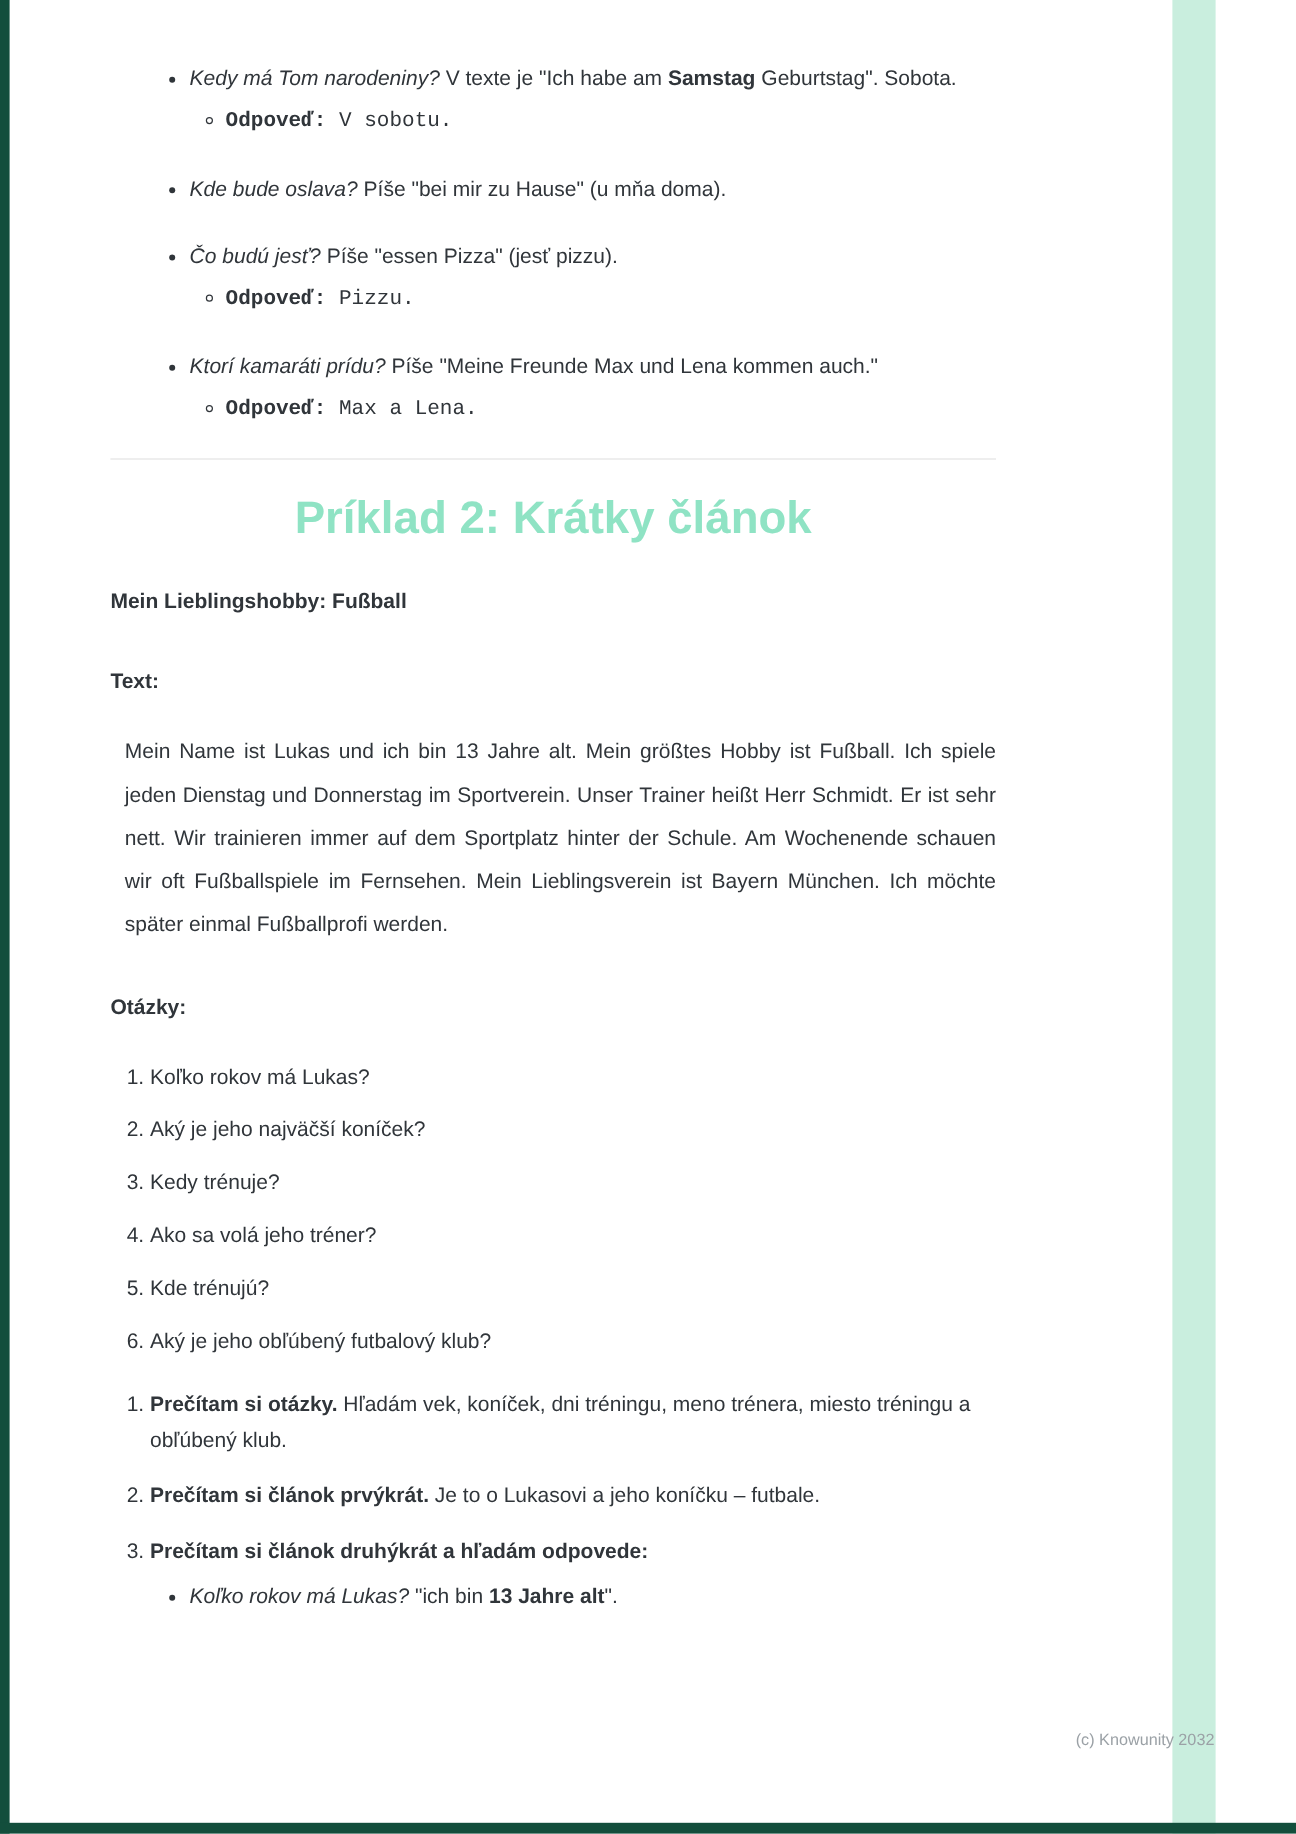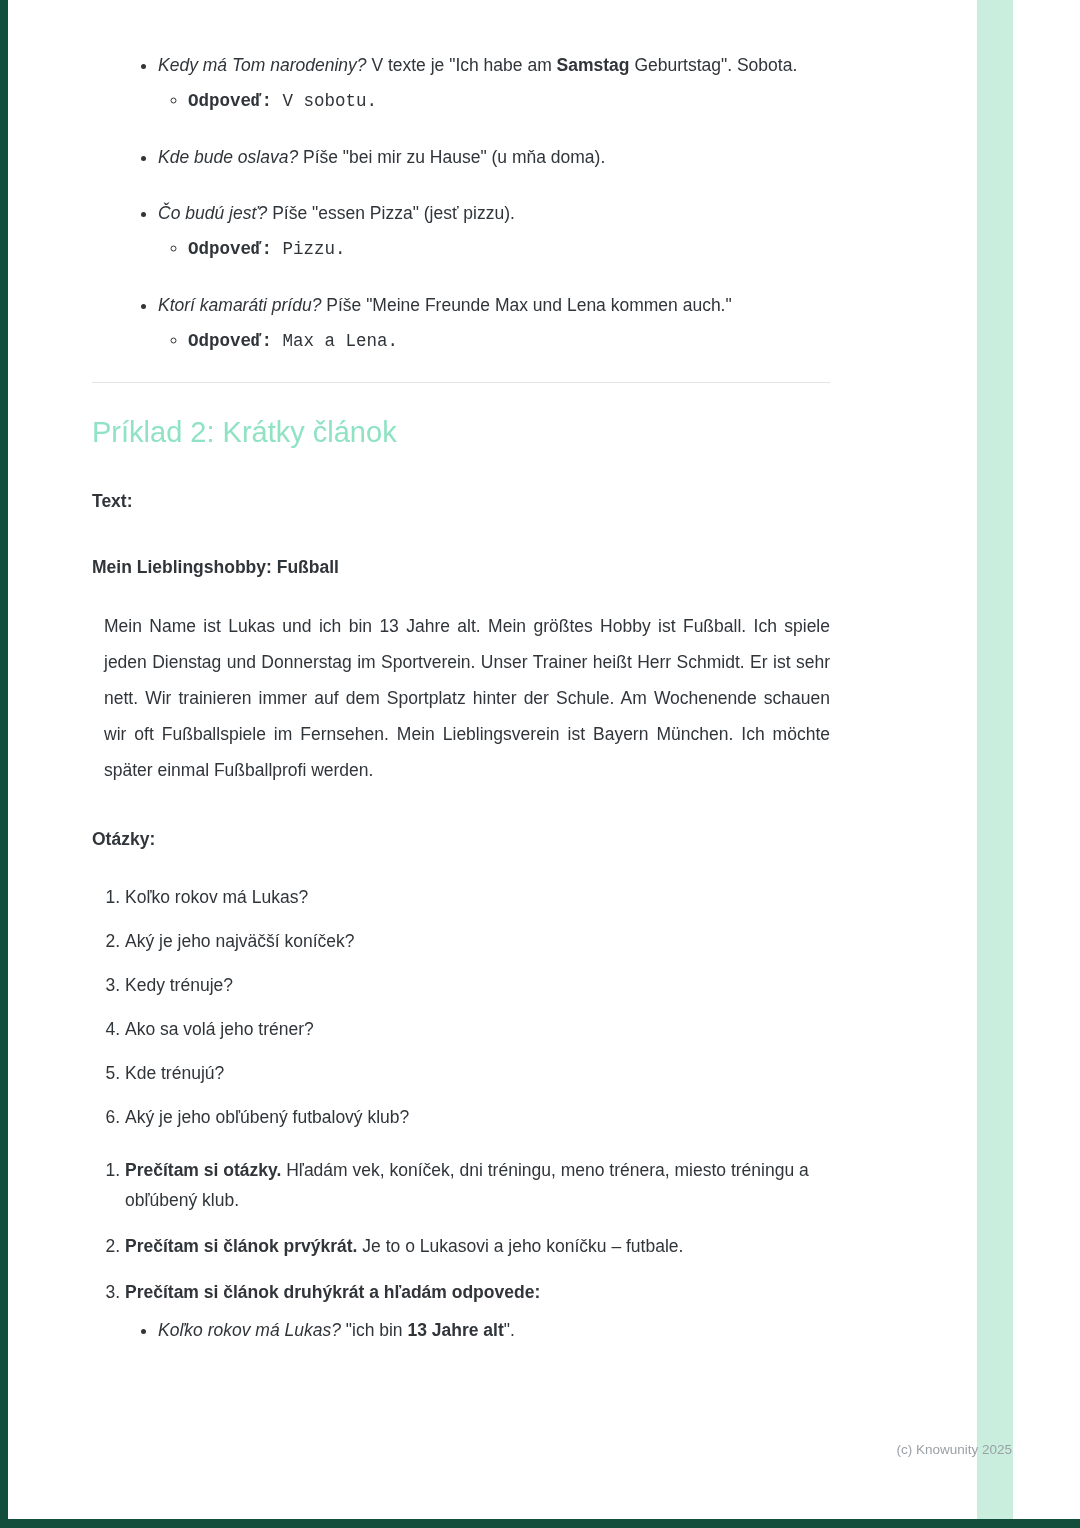--- a/index.html
+++ b/index.html
@@ -40,10 +40,11 @@
 
   h2.section-title {
     color: #8fe3c4;
-    font-size: 29px;
+    font-size: 38px;
     line-height: 35px;
-    font-weight: 400;
+    font-weight: 700;
     margin-top: 32px;
+    text-align: center;
   }
 
   .bold-label { font-weight: 700; margin-top: 36px; }

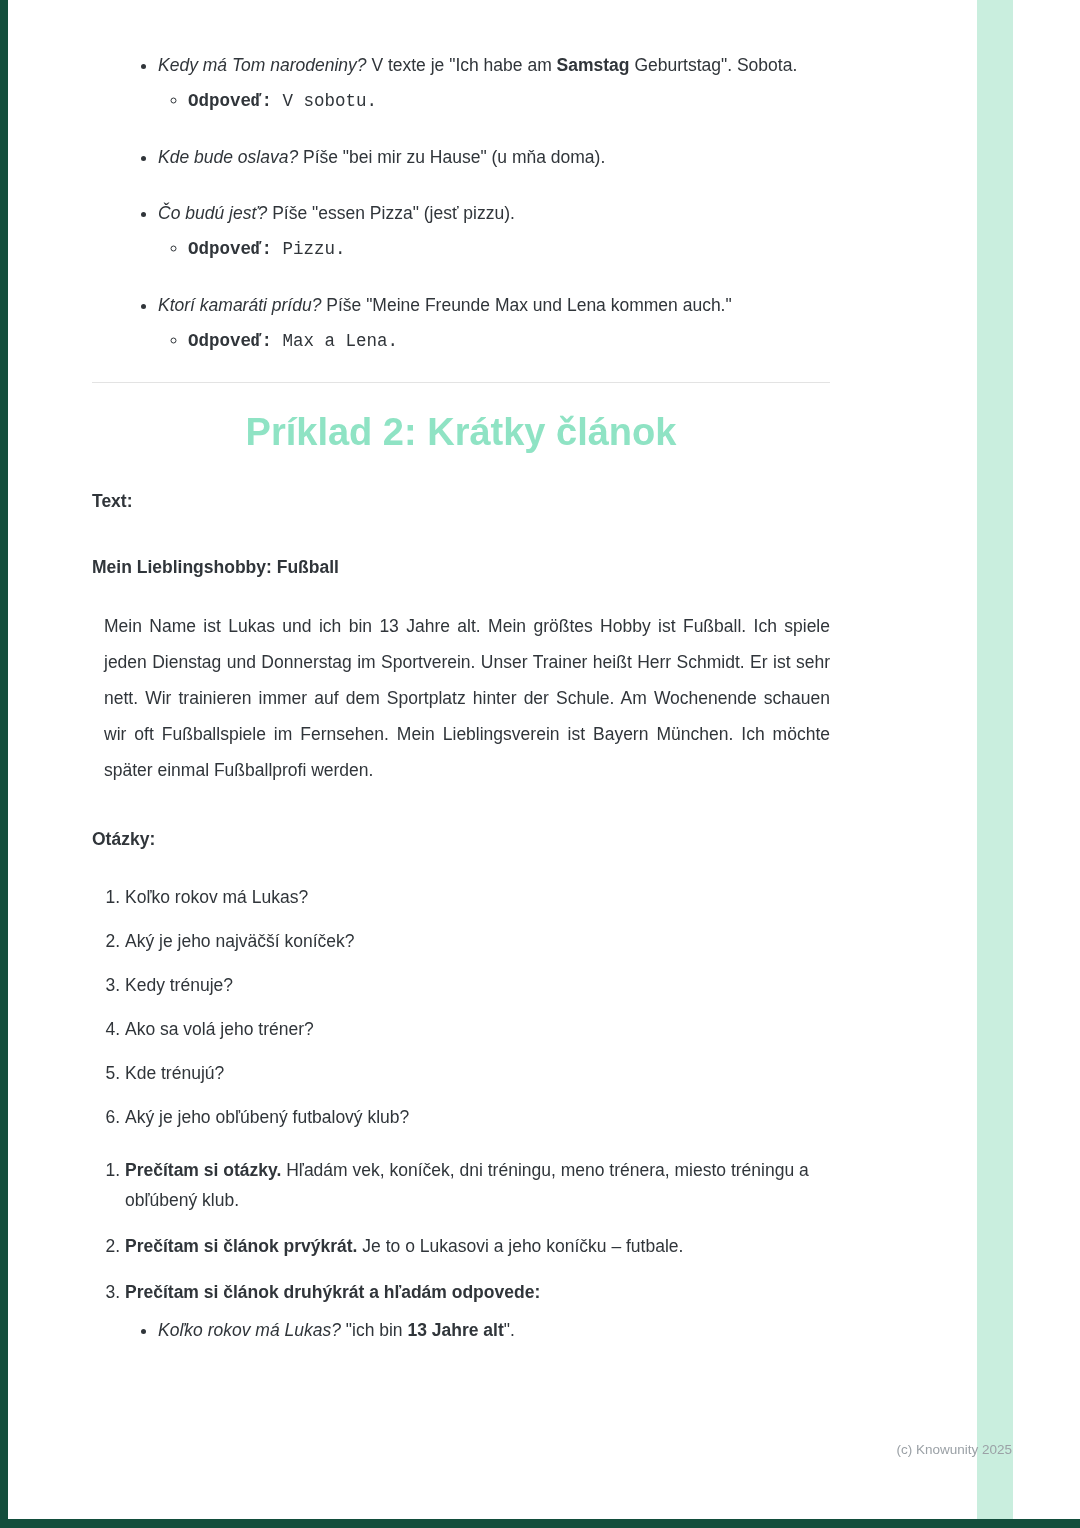--- a/index.html
+++ b/index.html
@@ -109,9 +109,9 @@
 
   <h2 class="section-title">Príklad 2: Krátky článok</h2>
 
+  <p class="bold-label">Mein Lieblingshobby: Fußball</p>
+
   <p class="bold-label">Text:</p>
-
-  <p class="bold-label">Mein Lieblingshobby: Fußball</p>
 
   <p class="article">Mein Name ist Lukas und ich bin 13 Jahre alt. Mein größtes Hobby ist Fußball. Ich spiele jeden Dienstag und Donnerstag im Sportverein. Unser Trainer heißt Herr Schmidt. Er ist sehr nett. Wir trainieren immer auf dem Sportplatz hinter der Schule. Am Wochenende schauen wir oft Fußballspiele im Fernsehen. Mein Lieblingsverein ist Bayern München. Ich möchte später einmal Fußballprofi werden.</p>
 

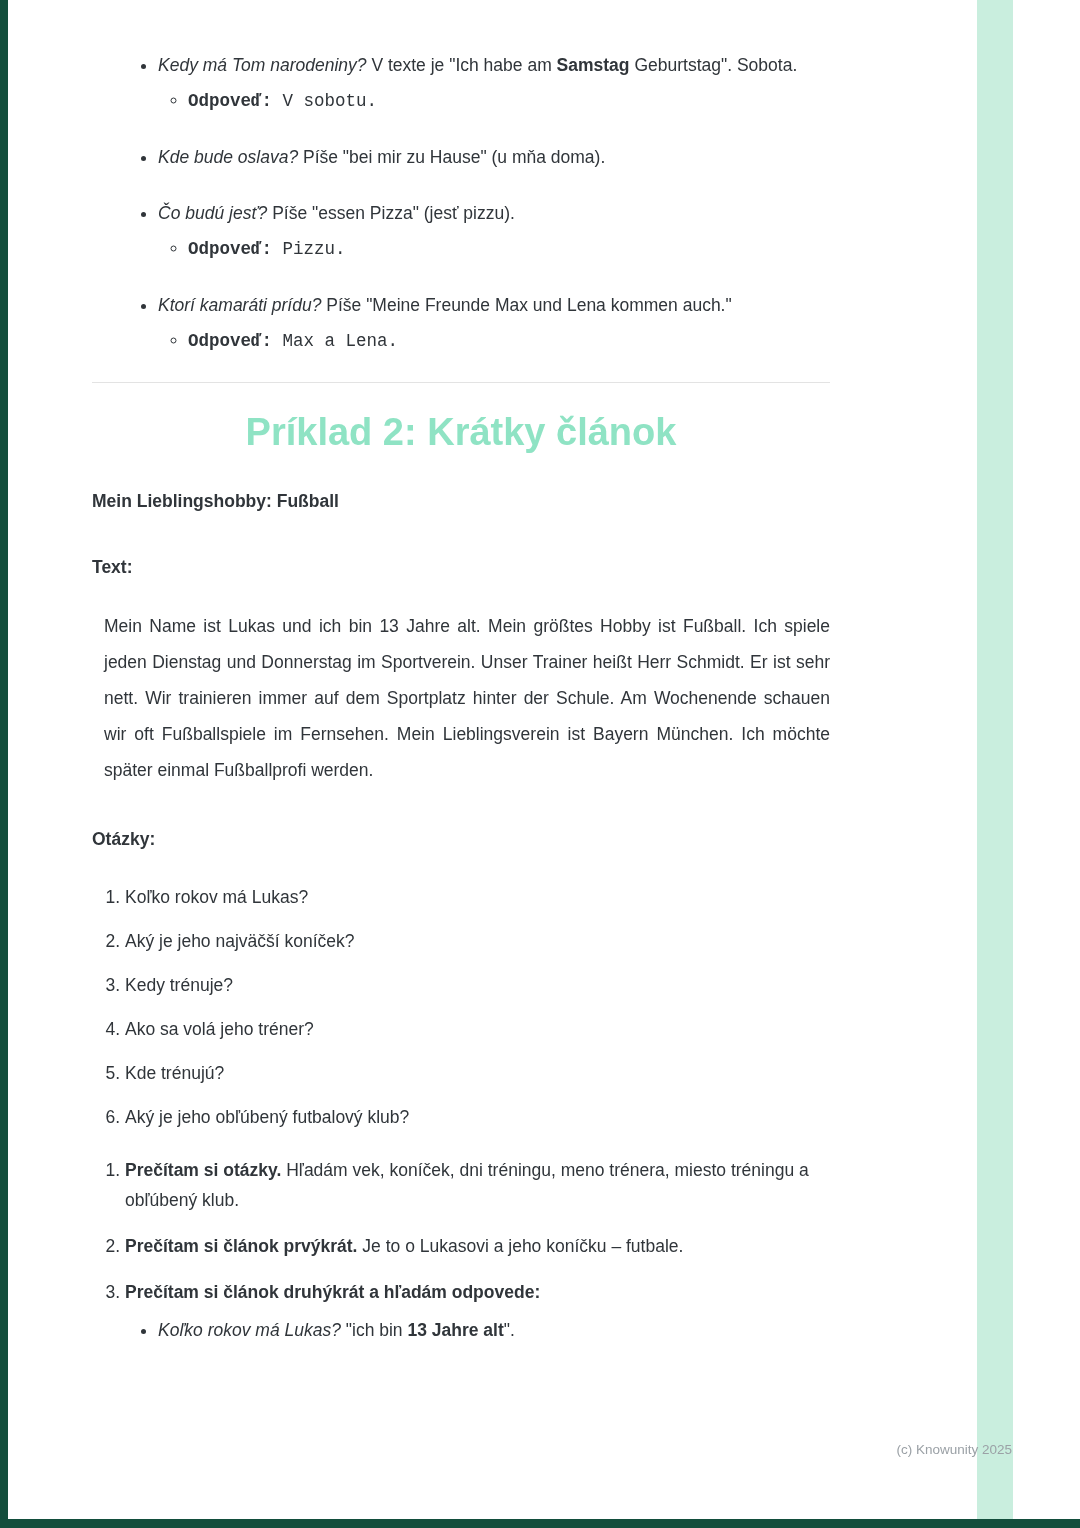--- a/index.html
+++ b/index.html
@@ -140,6 +140,6 @@
 
 </main>
 
-<div class="copyright">(c) Knowunity 2025</div>
+<div class="copyright">(c) Knowunity 2032</div>
 
 </body></html>

